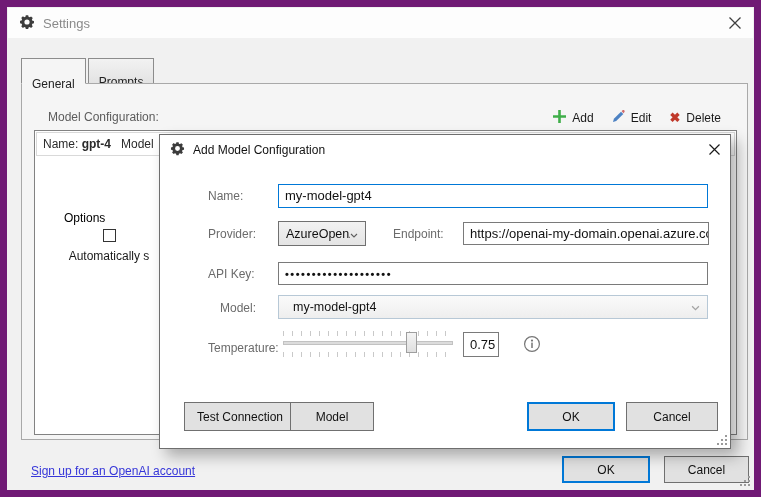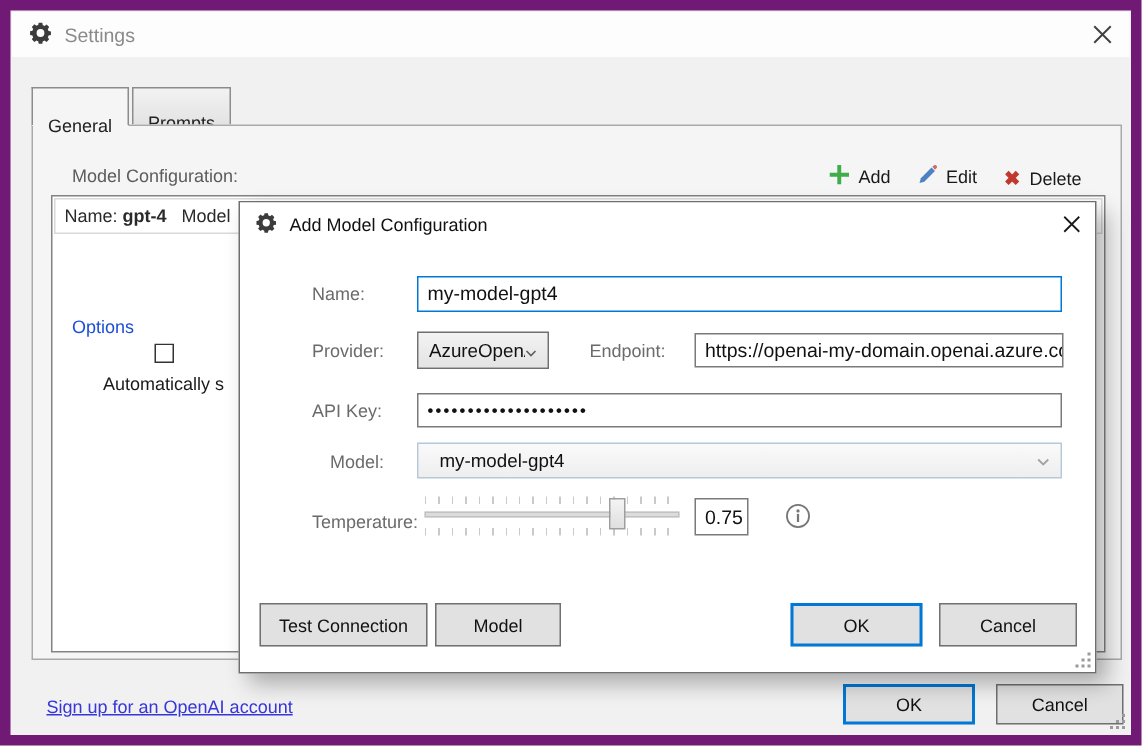--- a/index.html
+++ b/index.html
@@ -19,7 +19,7 @@
   .tabpage { position:absolute; left:14px; top:76px; width:727px; height:357px; background:#f5f5f5; border:1px solid #a9a9a9; z-index:1; }
 
   .mc-label { position:absolute; left:26px; top:26px; color:#5c5c5c; }
-  .mc-toolbar { position:absolute; right:26px; top:26px; display:flex; gap:18px; align-items:flex-end; }
+  .mc-toolbar { position:absolute; right:26px; top:26px; display:flex; gap:18px; align-items:flex-start; }
   .tool-btn { display:flex; align-items:center; gap:6px; color:#1a1a1a; cursor:pointer; }
   .x-red { color:#c0392b; font-weight:bold; font-size:13px; }
 

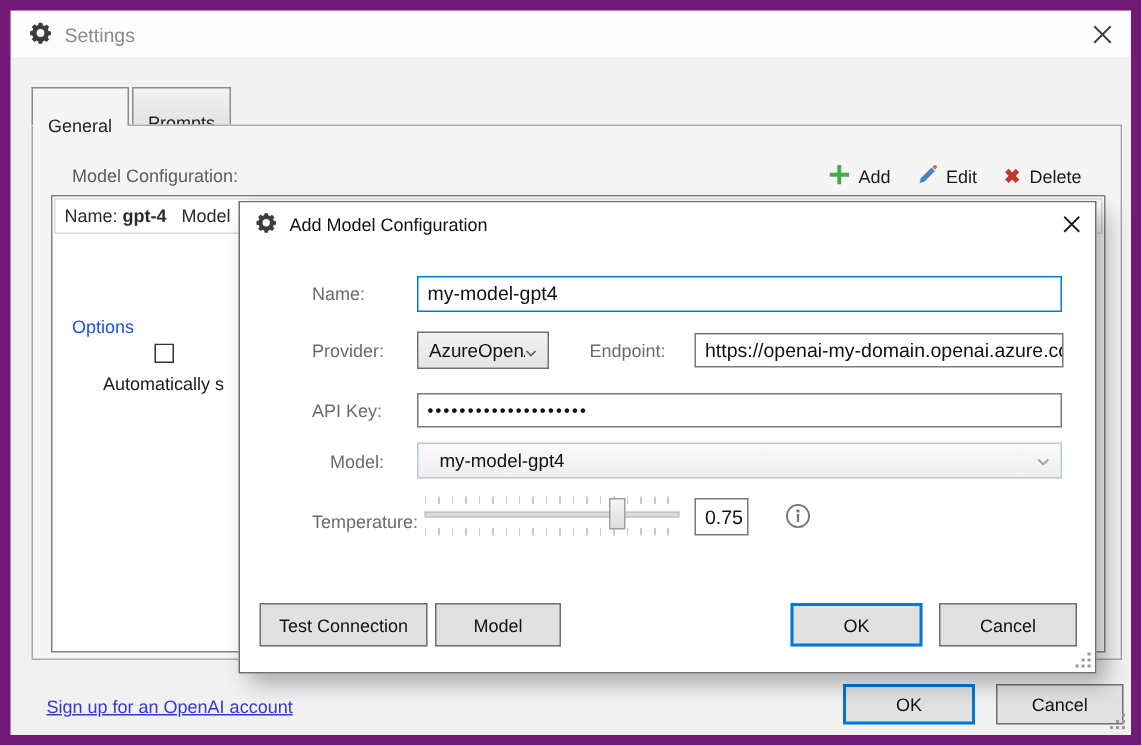--- a/index.html
+++ b/index.html
@@ -28,7 +28,7 @@
   .list-item b { font-weight:bold; }
   .list-item .sep { display:inline-block; width:10px; }
 
-  .options-label { position:absolute; left:26px; top:127px; color:#1d4ed8; }
+  .options-label { position:absolute; left:42px; top:127px; color:#000000; }
   .chk-row { position:absolute; left:34px; top:145px; display:flex; align-items:center; gap:7px; width:106px; overflow:hidden; white-space:nowrap;flex-direction:column; }
   .checkbox { width:13px; height:13px; background:#fff; border:1px solid #333; flex:none; }
 

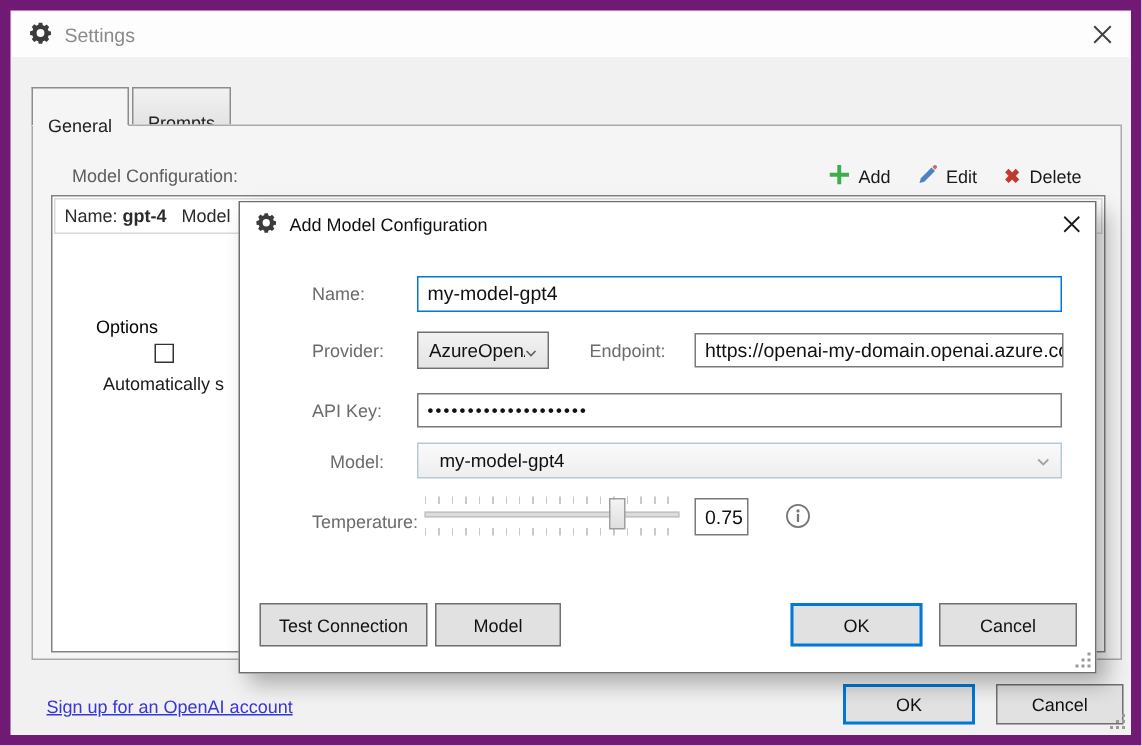--- a/index.html
+++ b/index.html
@@ -194,7 +194,7 @@
         </svg>
     </span>
 
-    <button class="btn dlg-btn" style="left:13px; width:112px;">Test Connection</button>
+    <button class="btn dlg-btn" style="left:24px; width:112px;">Test Connection</button>
     <button class="btn dlg-btn" style="left:130px; width:84px;">Model</button>
     <button class="btn default dlg-btn" style="left:367px; width:88px;">OK</button>
     <button class="btn dlg-btn" style="left:466px; width:92px;">Cancel</button>

